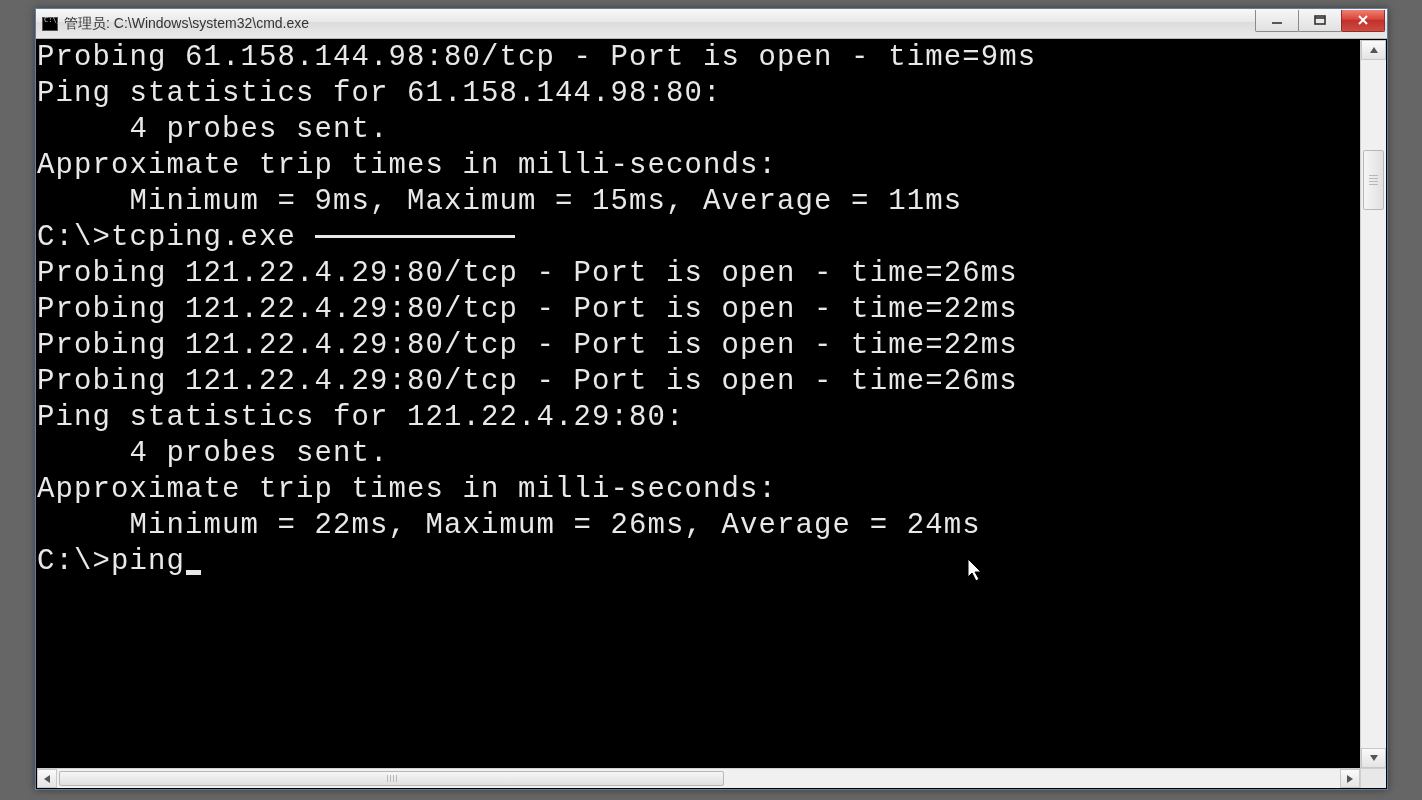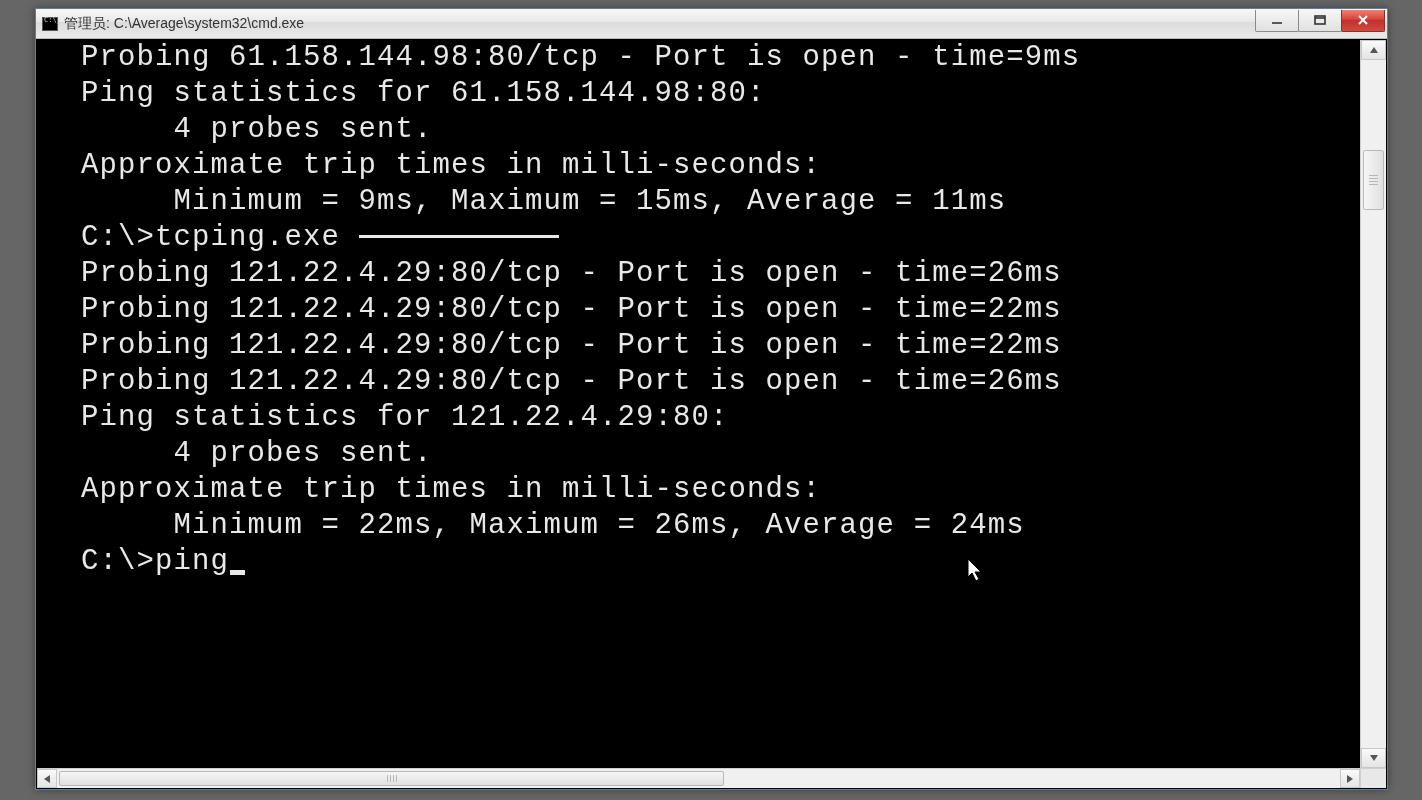--- a/index.html
+++ b/index.html
@@ -165,7 +165,7 @@
 
   <div class="titlebar">
     <span class="app-icon"></span>
-    <span class="title-text">管理员: C:\Average\system32\cmd.exe</span>
+    <span class="title-text">管理员: C:\Windows\system32\cmd.exe</span>
     <span class="spacer"></span>
     <div class="win-btns">
       <div class="win-btn">

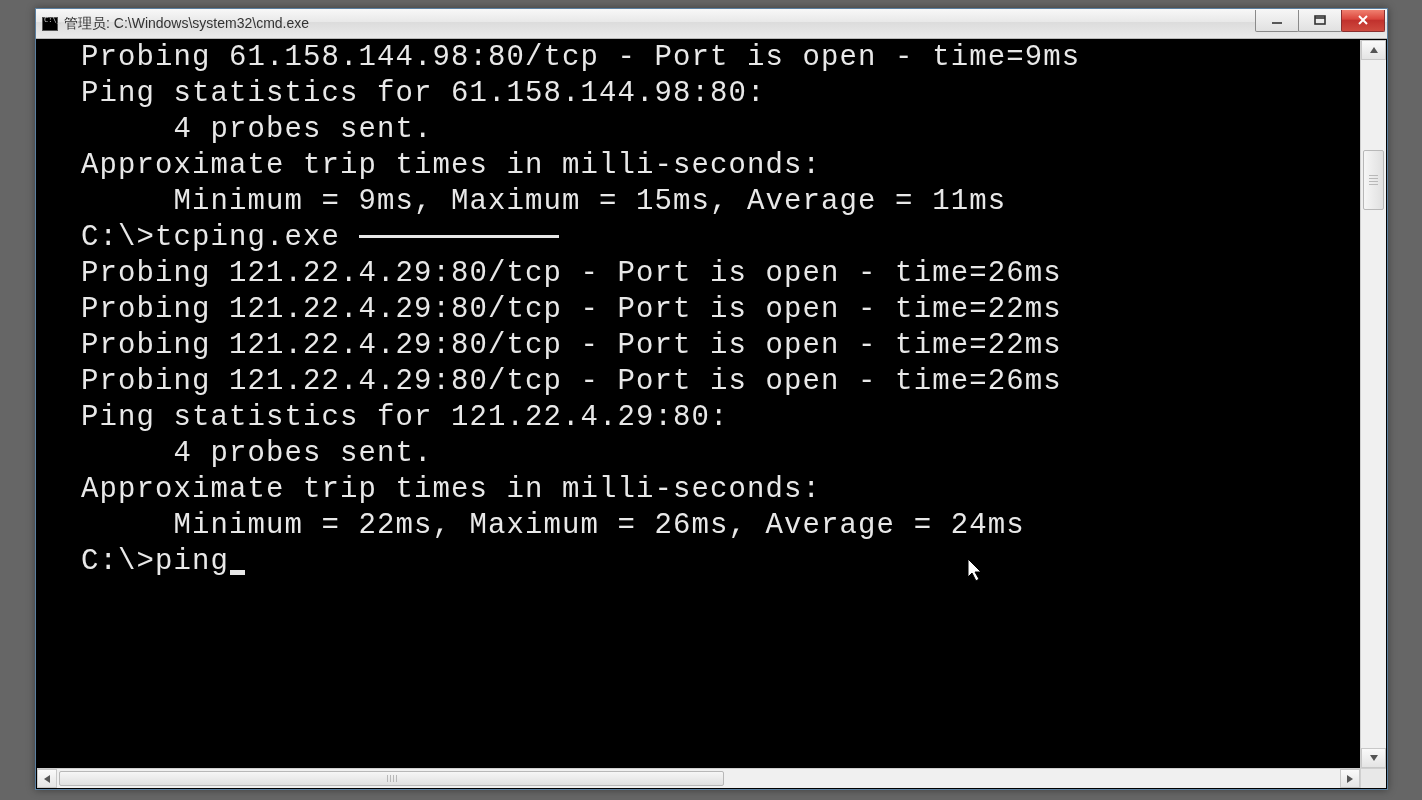--- a/index.html
+++ b/index.html
@@ -77,7 +77,7 @@
     overflow: hidden;
     font-family: "NSimSun", "SimSun", "FangSong", "Courier New", monospace;
   }
-  .console-area .line { display: block; margin-left: 44px; }
+  .console-area .line { display: block; }
   .redacted {
     display: inline-block;
     border-top: 3px solid #e8e8e8;

